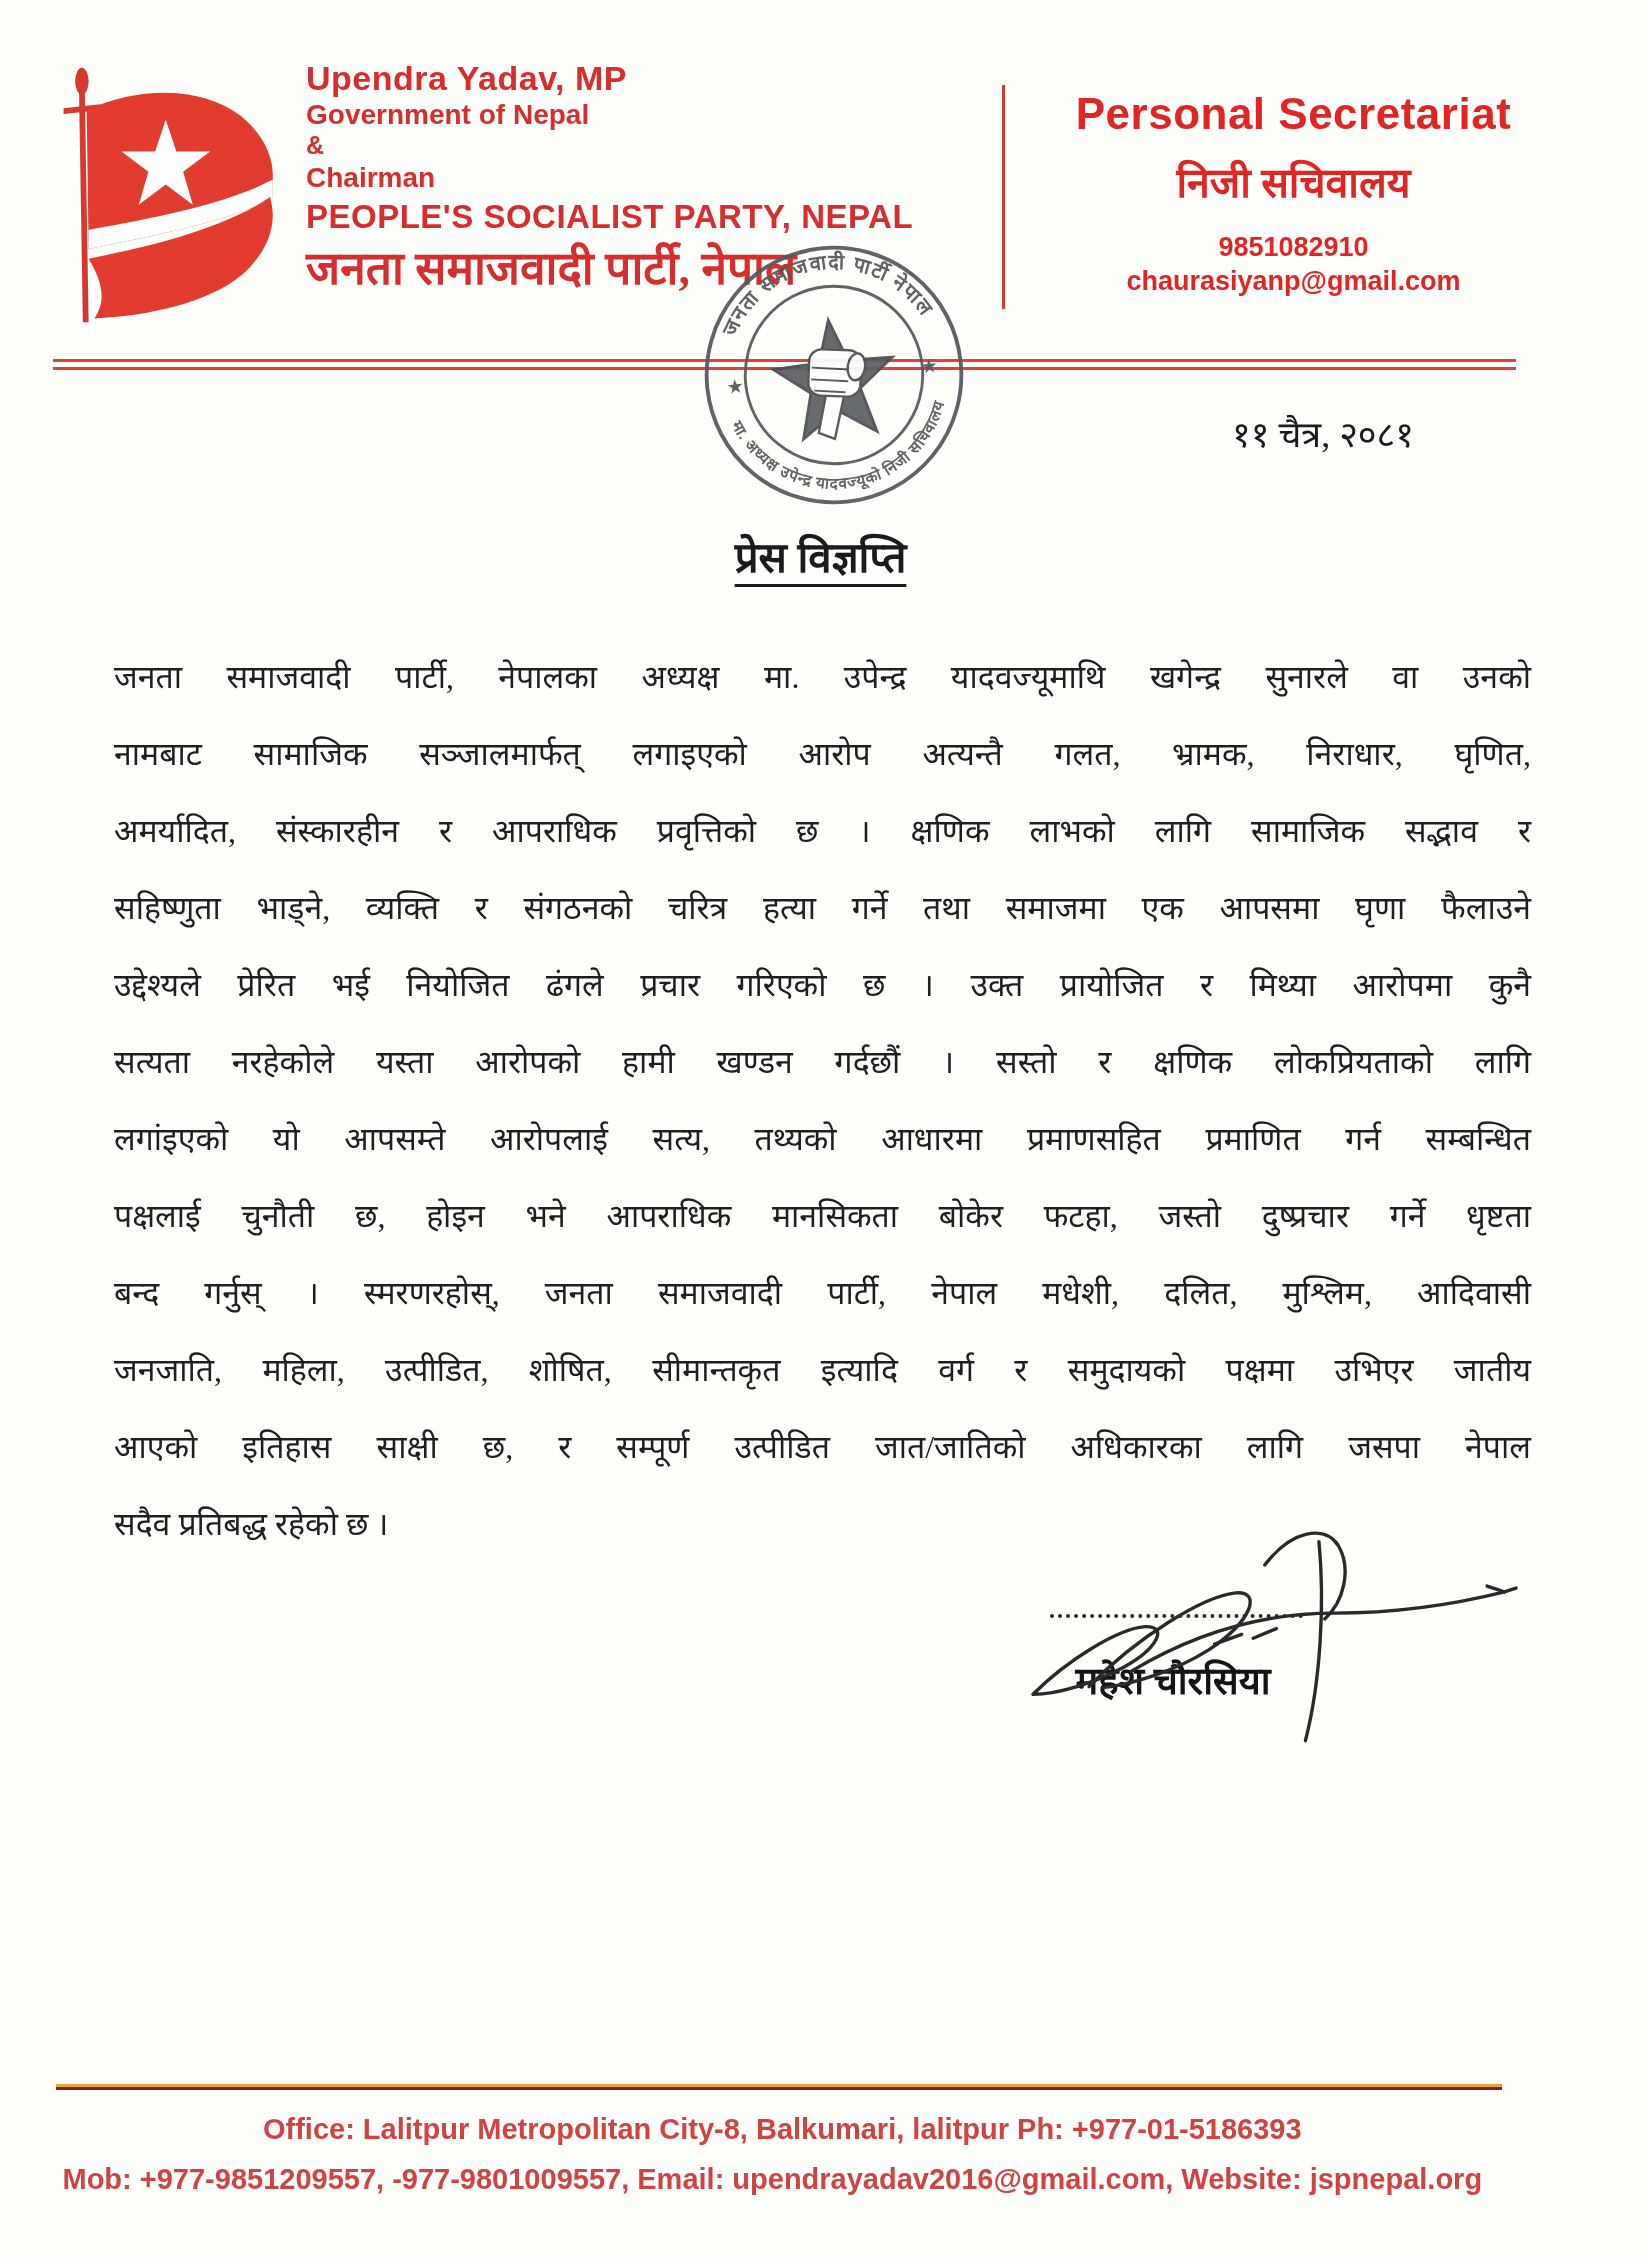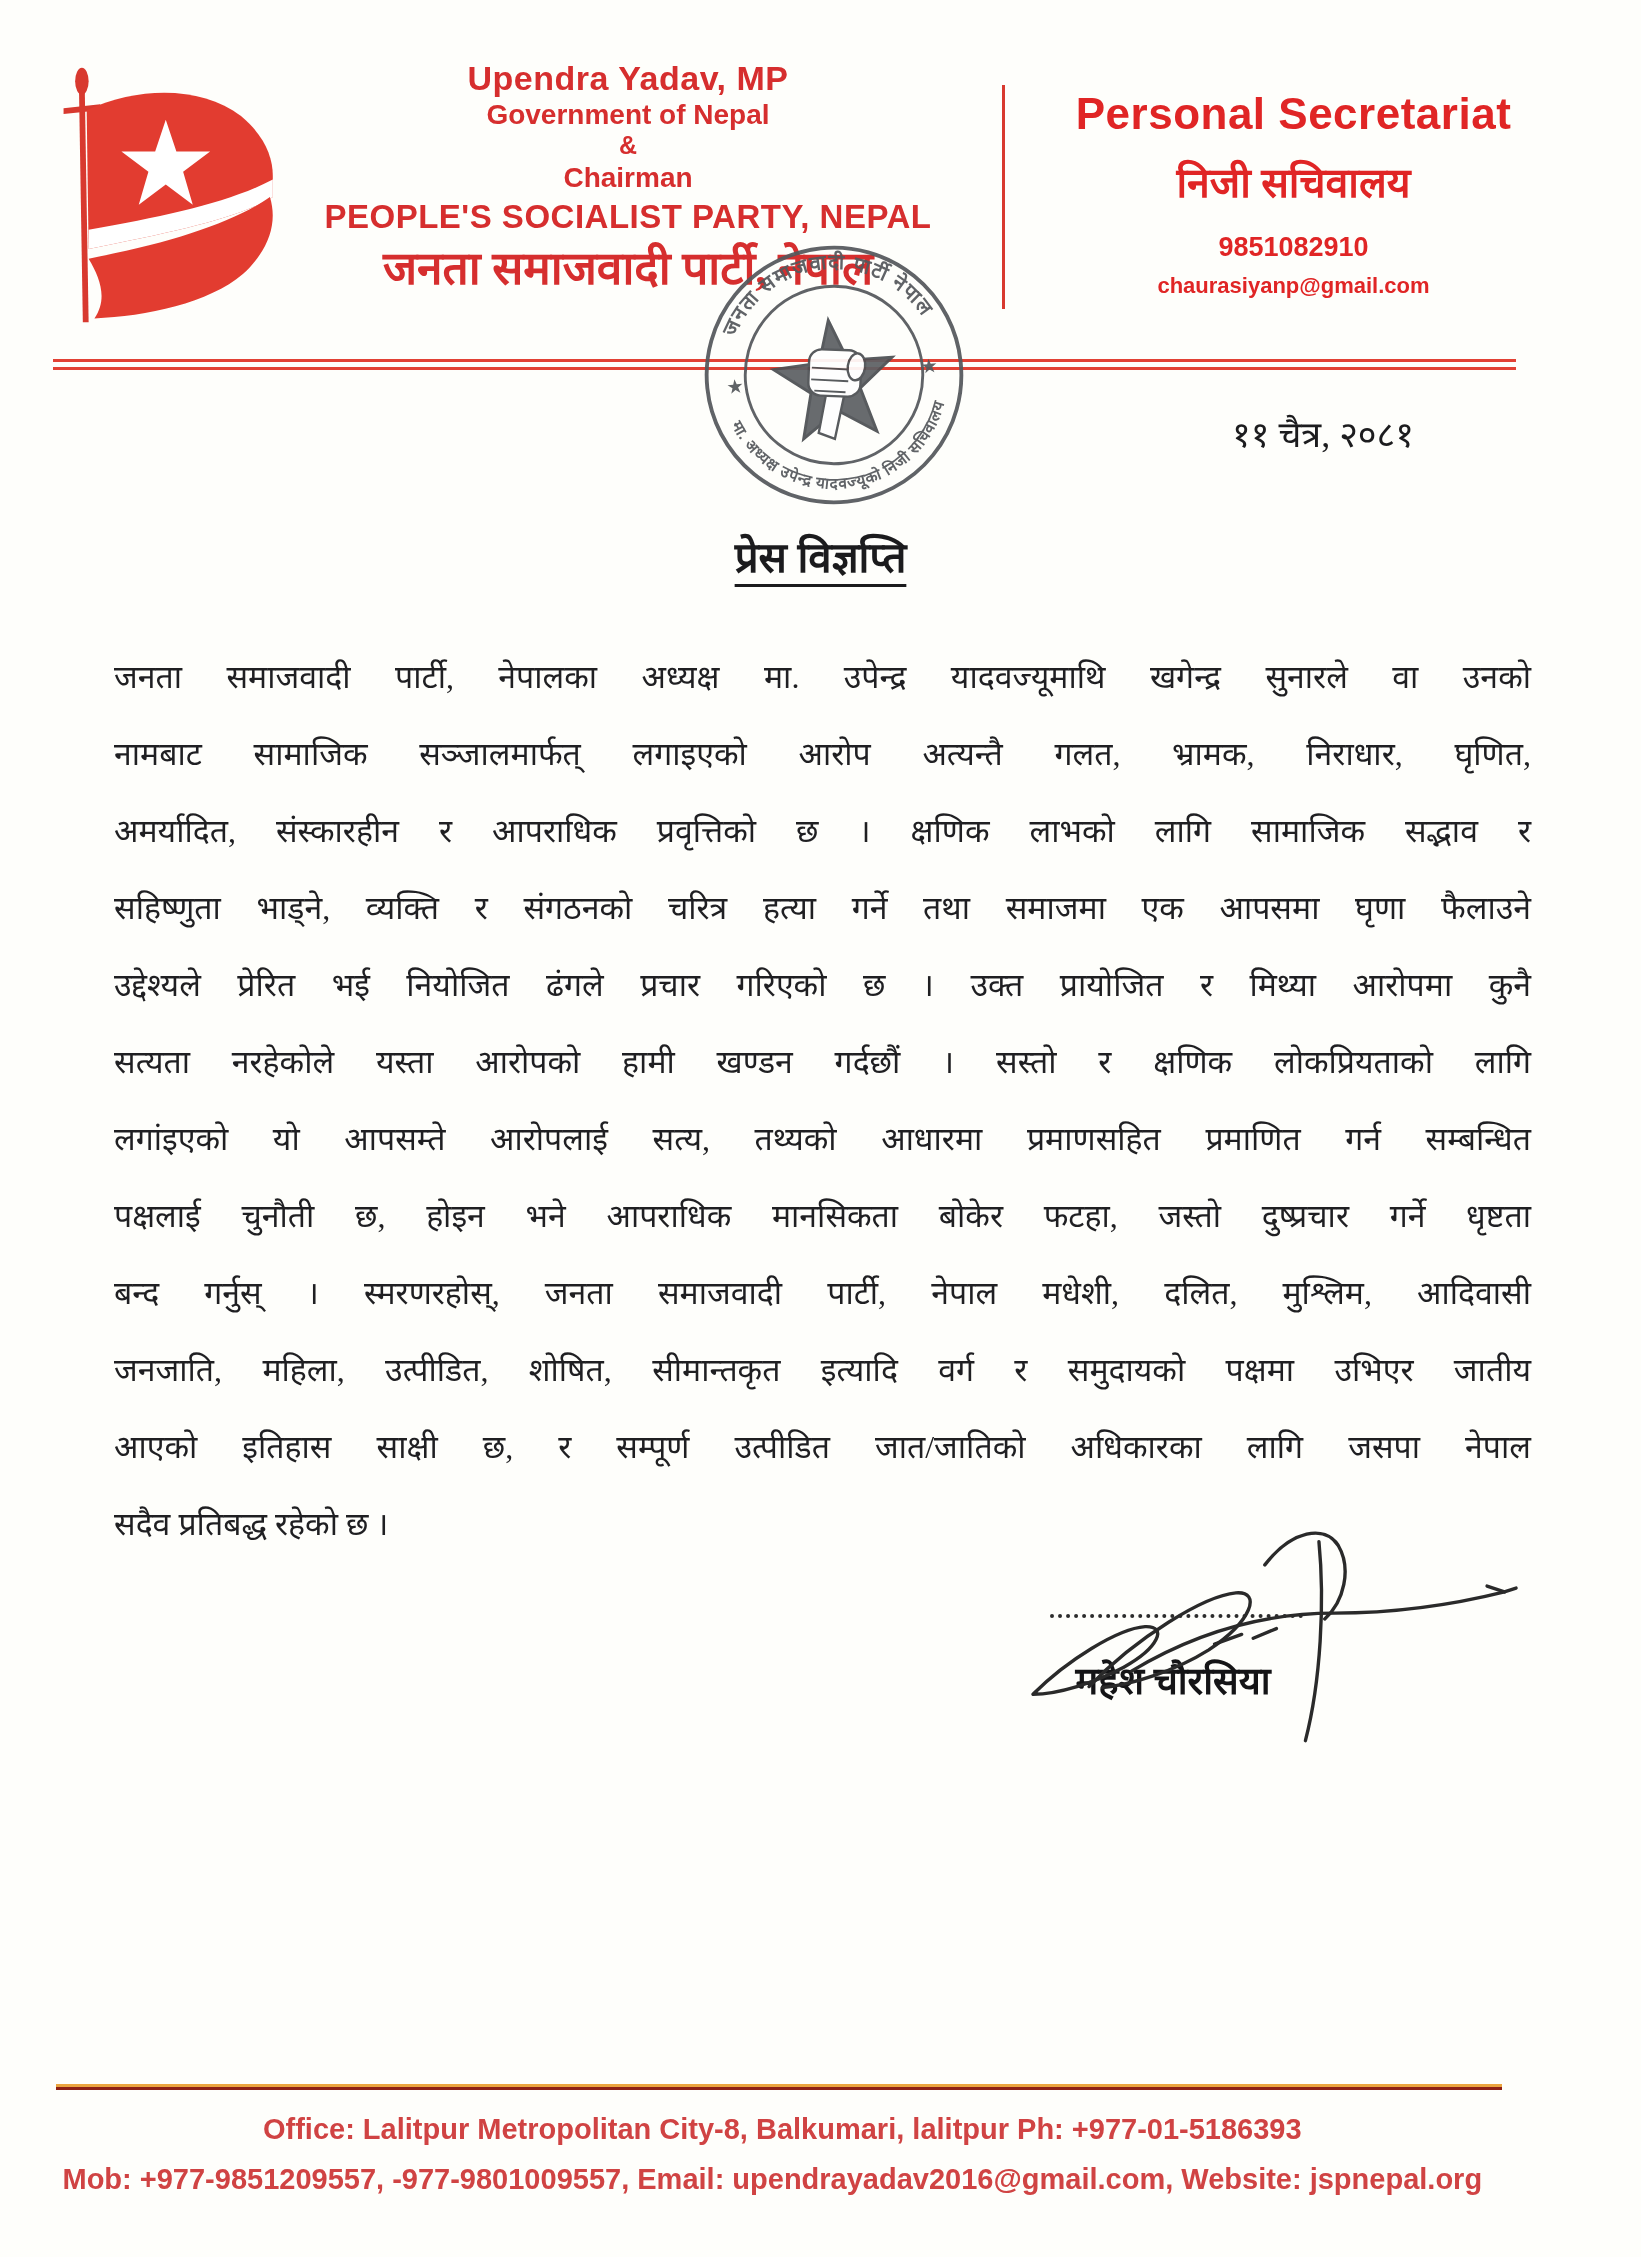--- a/index.html
+++ b/index.html
@@ -16,8 +16,8 @@
   
   .flag-wrap { position:absolute; left:50px; top:60px; width:246px; height:270px; }
   .hdr-center {
-    position:absolute; left:319px; top:58px; width:618px;
-    text-align:center; color:#d62e2e; font-weight:bold; line-height:1.18;
+    position:absolute; left:306px; top:58px; width:618px;
+    text-align:left; color:#d62e2e; font-weight:bold; line-height:1.18;
   }
   .hdr-name { font-size:34px; letter-spacing:0.5px; }
   .hdr-sub  { font-size:28px; }

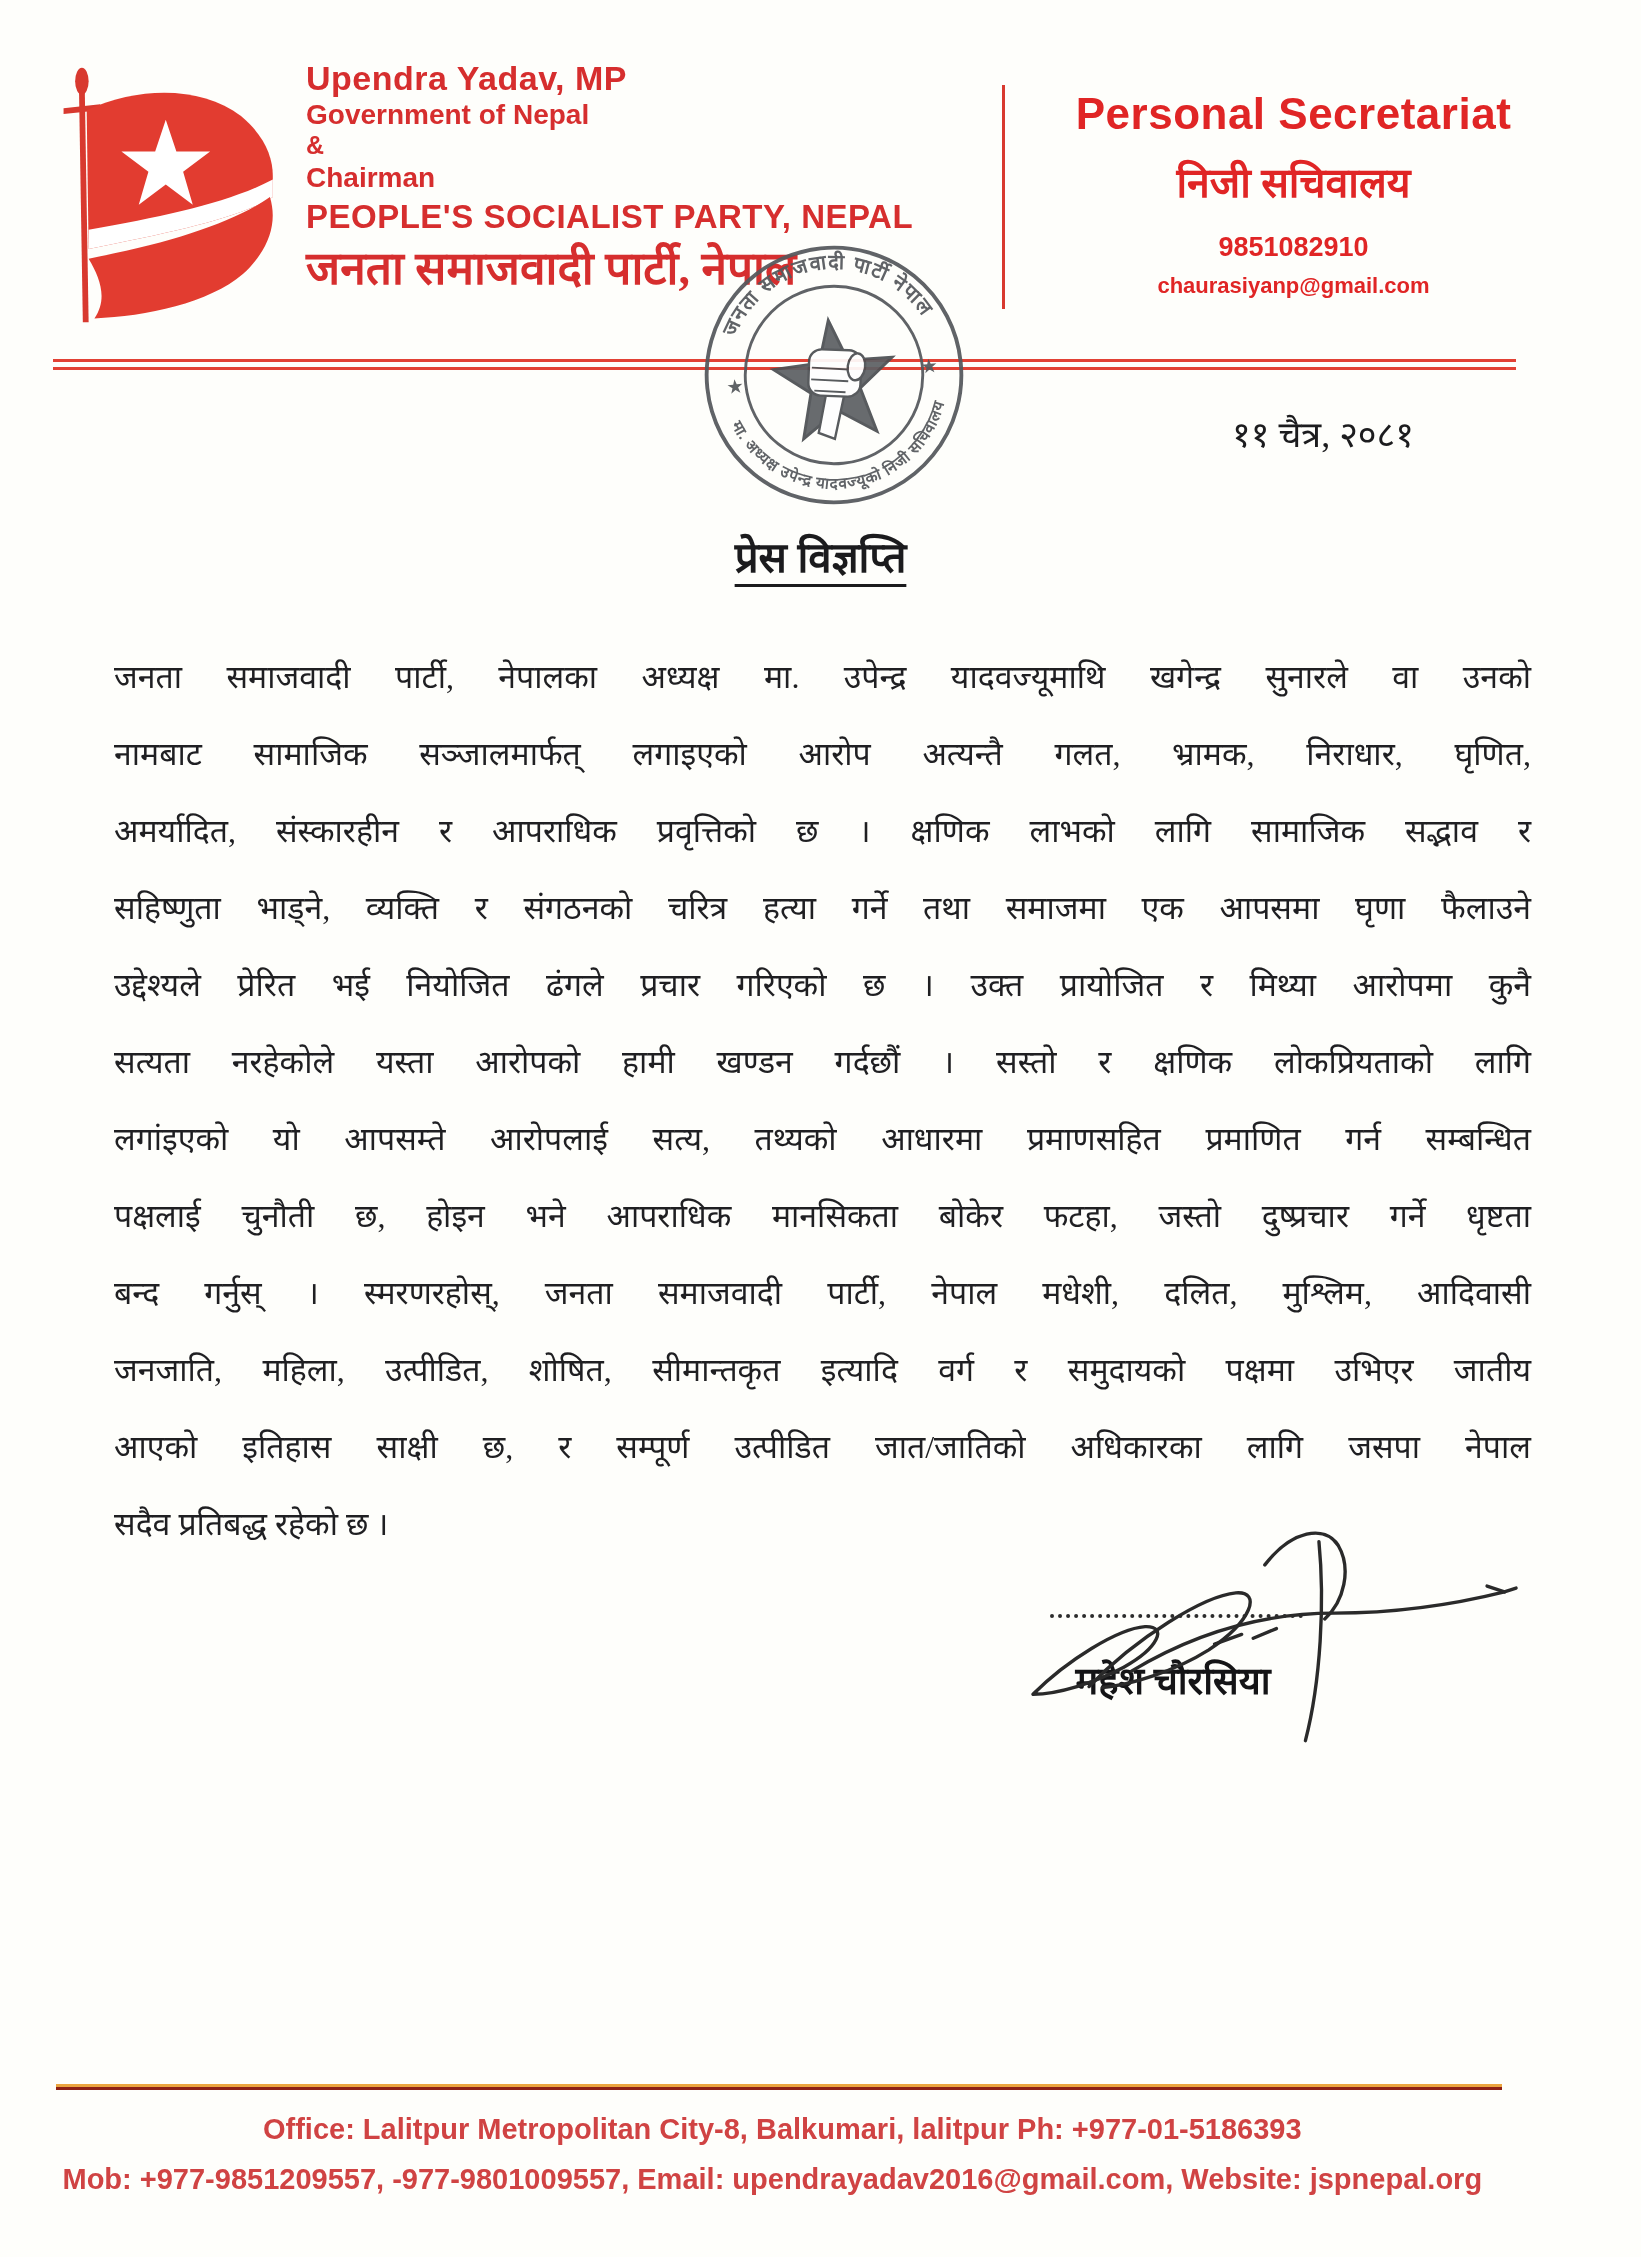--- a/index.html
+++ b/index.html
@@ -34,7 +34,7 @@
   .hdr-right .t-en { font-size:44px; letter-spacing:0.5px; }
   .hdr-right .t-np { font-size:41px; margin-top:13.5px; font-family:"Liberation Serif", serif; }
   .hdr-right .t-ph { font-size:27px; margin-top:23px; }
-  .hdr-right .t-em { font-size:22px; margin-top:10px; }
+  .hdr-right .t-em { font-size:27px; margin-top:3px; }
 
   .rule { position:absolute; left:53px; width:1463px; height:2.9px; background:#e24134; }
   .rule.r1 { top:359px; }

